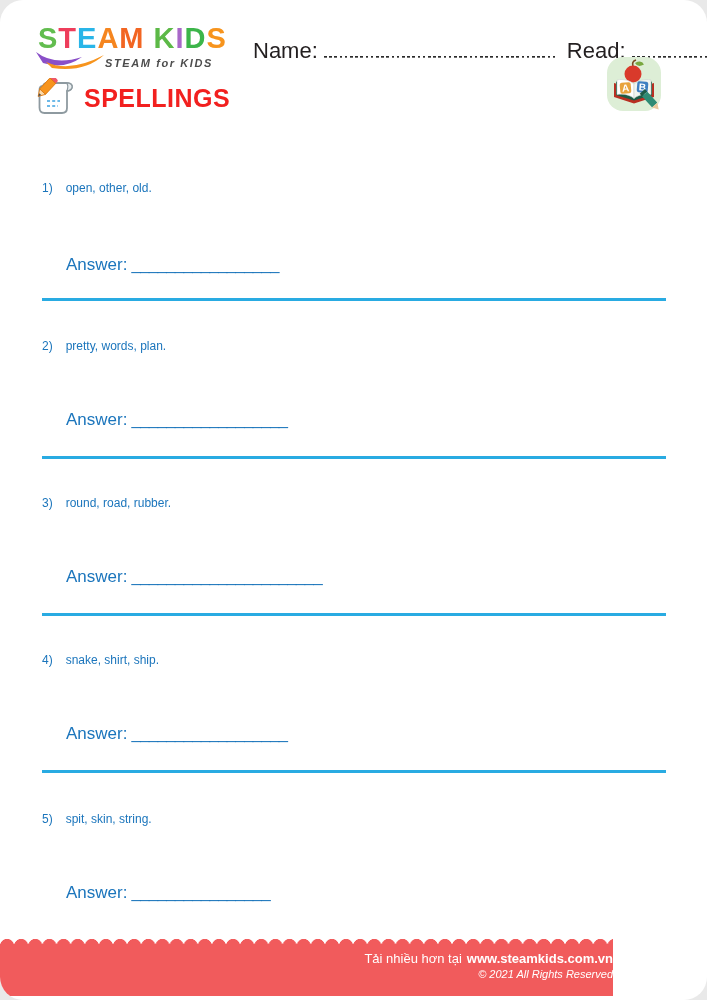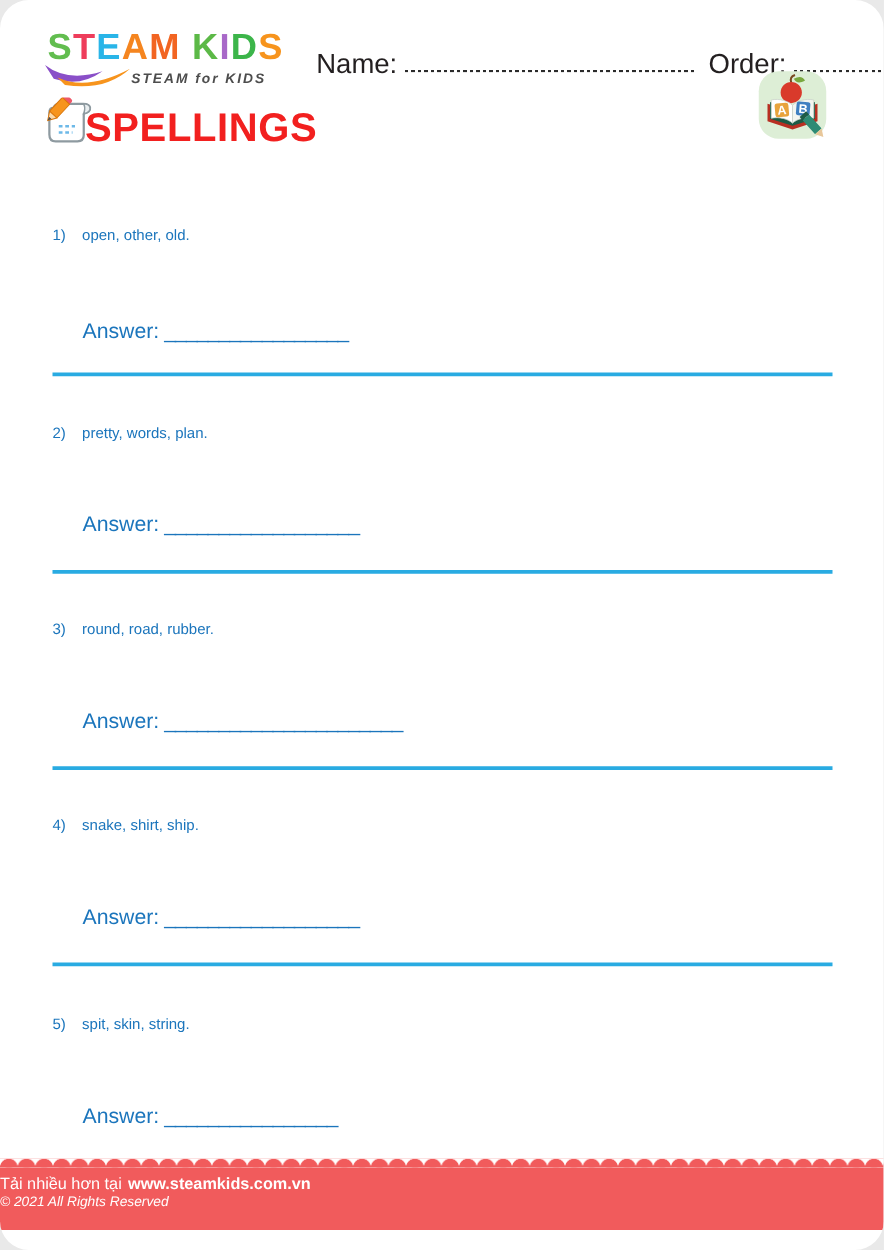--- a/index.html
+++ b/index.html
@@ -74,7 +74,7 @@
   <div class="name-row">
     <span>Name:</span>
     <span class="dashline name-line"></span>
-    <span>Order:</span>
+    <span>Read:</span>
     <span class="dashline date-line"></span>
   </div>
 

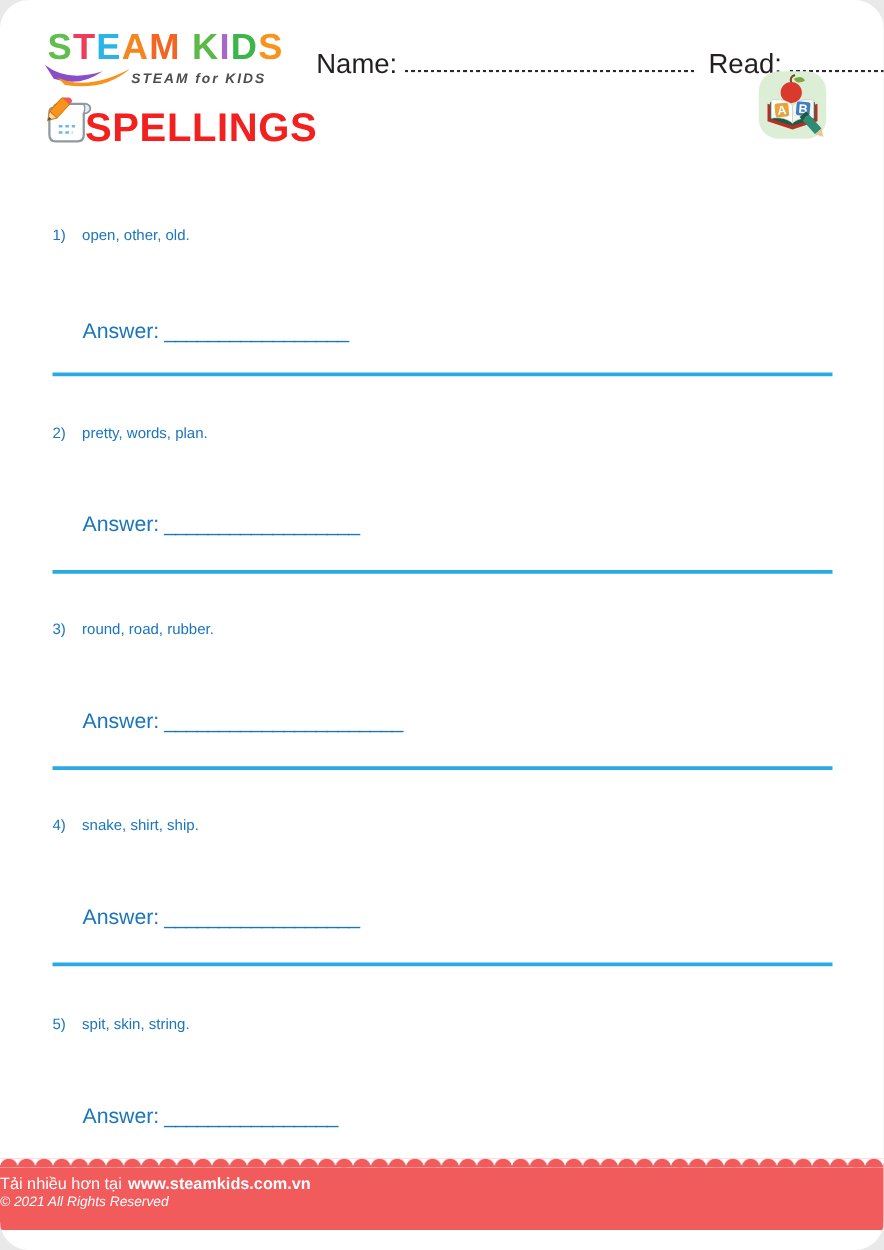--- a/index.html
+++ b/index.html
@@ -33,7 +33,7 @@
 
   
   .title-icon{position:absolute;left:34px;top:78px;}
-  .title-text{position:absolute;left:68px;top:84px;font-size:32px;font-weight:800;
+  .title-text{position:absolute;left:84px;top:84px;font-size:25px;font-weight:800;
     color:var(--title-red);letter-spacing:0.5px;}
   .abc-icon{position:absolute;left:606px;top:56px;}
 

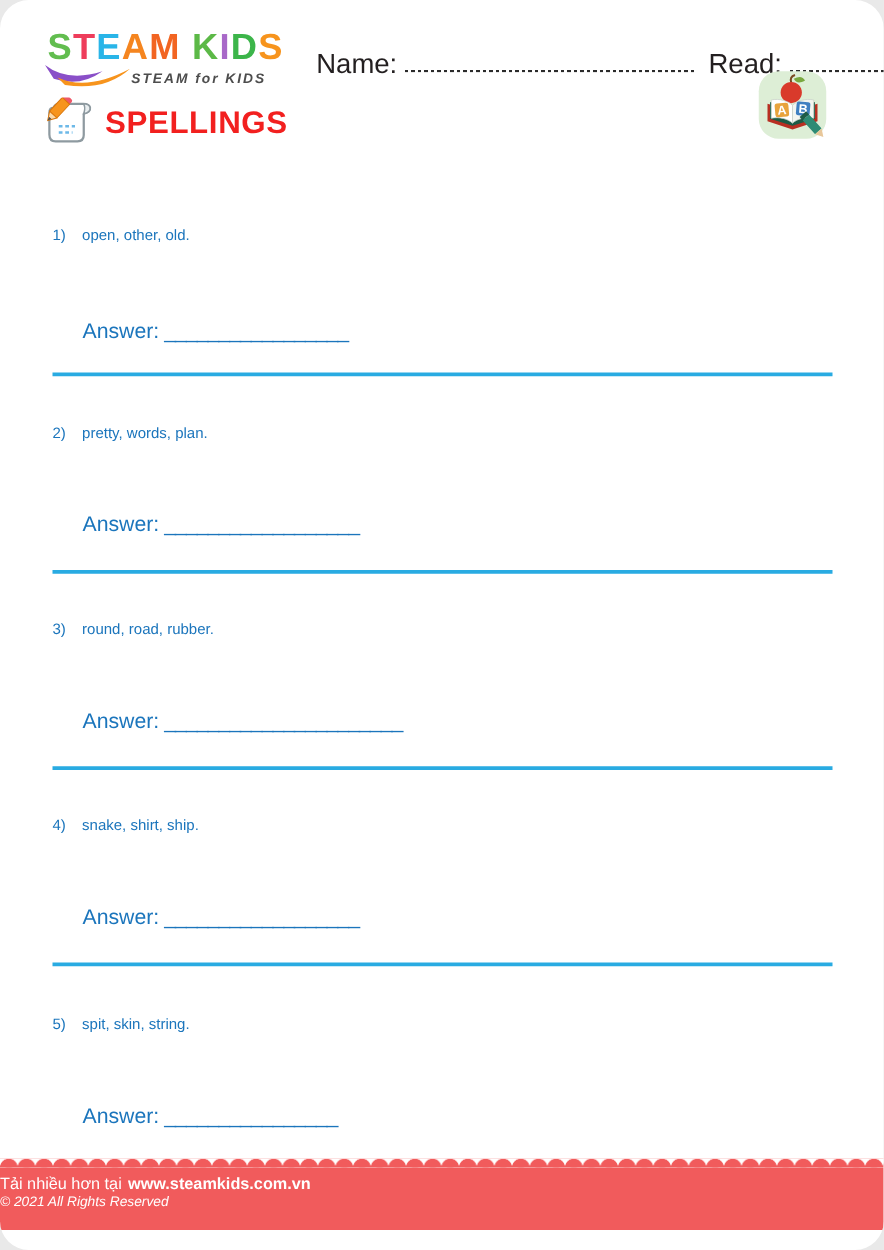--- a/index.html
+++ b/index.html
@@ -48,8 +48,8 @@
   .sep{position:absolute;left:42px;width:624px;height:2.5px;background:var(--line-cyan);}
 
   
-  .footer{position:absolute;left:0;bottom:16px;width:707px;height:50px;
-    background:var(--footer-coral);color:#ffffff;text-align:left;}
+  .footer{position:absolute;left:0;bottom:4px;width:613px;height:50px;
+    background:var(--footer-coral);color:#ffffff;text-align:right;}
   .scallops{position:absolute;left:0;top:-7px;width:100%;height:7px;
     background-image:radial-gradient(circle at 50% 100%, var(--footer-coral) 6.8px, rgba(0,0,0,0) 7.3px);
     background-size:14.14px 7px;background-position:left bottom;background-repeat:repeat-x;}

